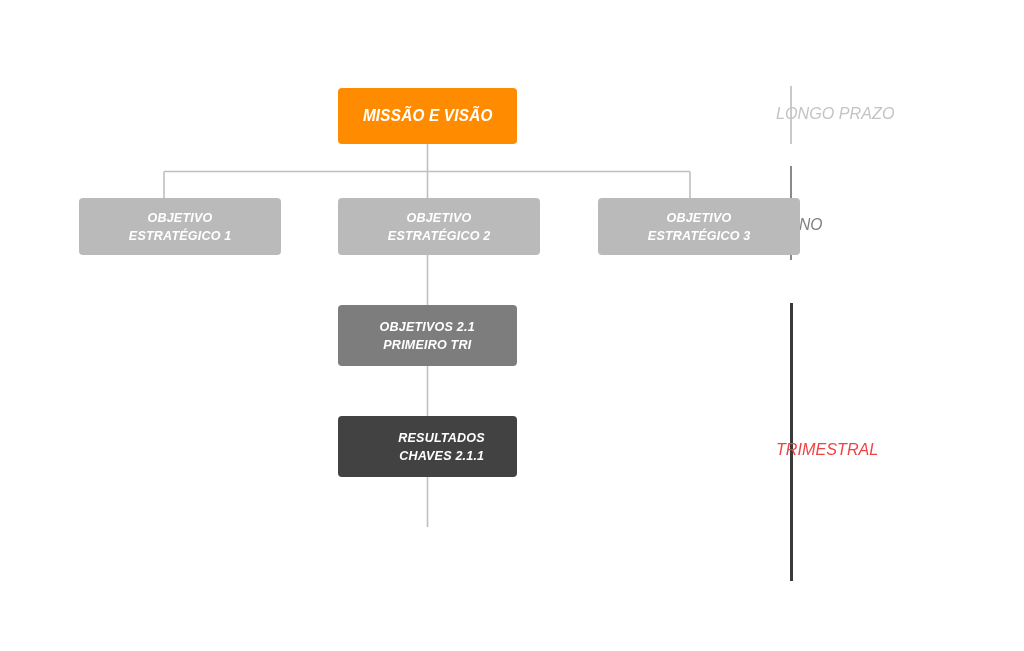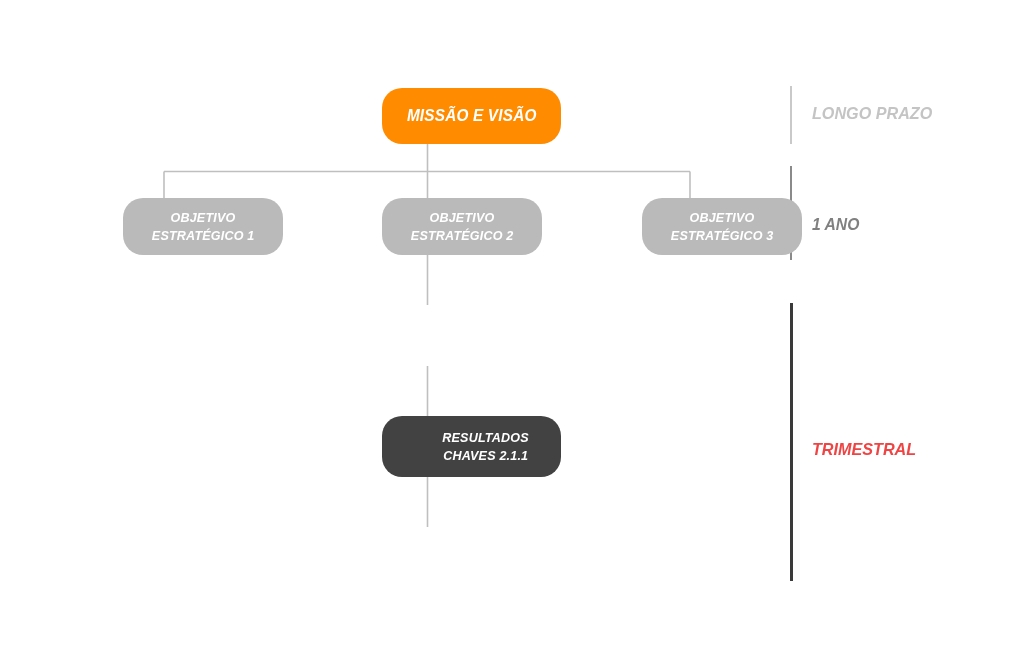--- a/index.html
+++ b/index.html
@@ -34,7 +34,7 @@
   .node {
     position: absolute;
     box-sizing: border-box;
-    border-radius: 20px;
+    border-radius: 4px;
     display: flex;
     flex-direction: column;
     align-items: center;
@@ -46,7 +46,6 @@
     letter-spacing: 0.2px;
     line-height: 1.30;
     z-index: 3;
-    margin-left: 44px;
   }
   .node .ln {
     display: block;

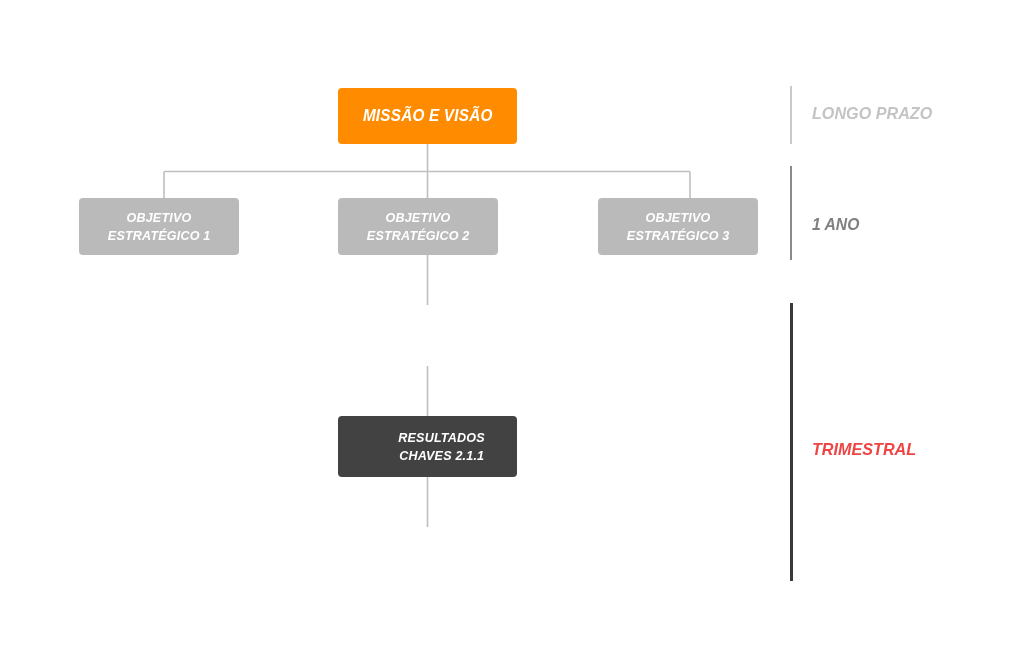--- a/index.html
+++ b/index.html
@@ -99,8 +99,8 @@
 
   .tf-label {
     position: absolute;
-    left: 812px;
-    font-weight: bold;
+    left: 776px;
+    font-weight: normal;
     font-style: italic;
     white-space: nowrap;
     z-index: 2;

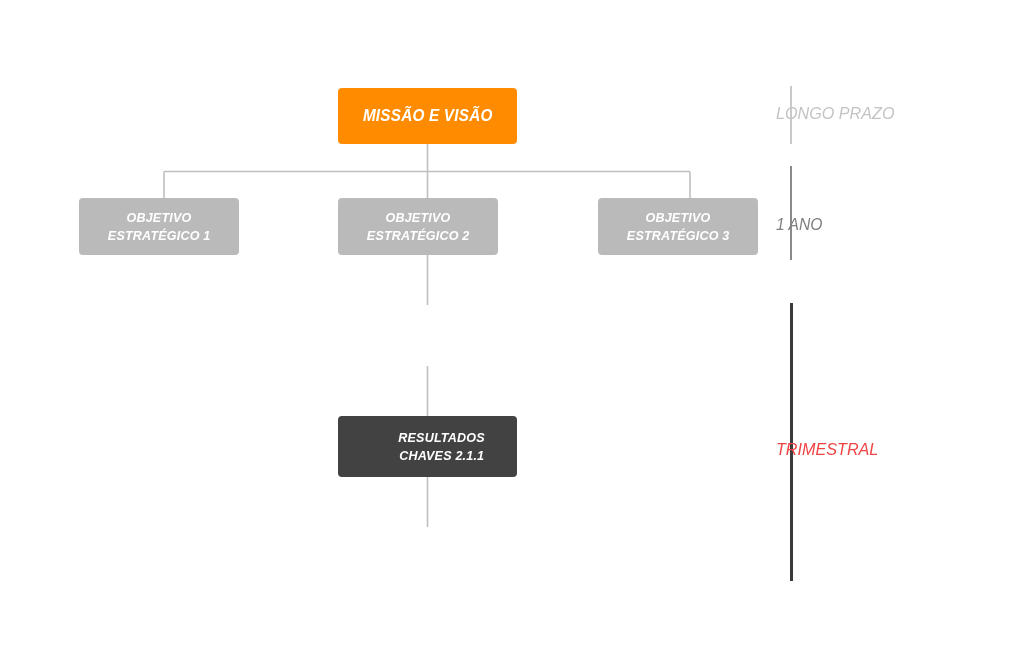--- a/index.html
+++ b/index.html
@@ -66,7 +66,7 @@
   
   .n-strat {
     top: 198px;
-    width: 160px;
+    width: 202px;
     height: 57px;
     background: #BABABA;
     font-size: 13.5px;

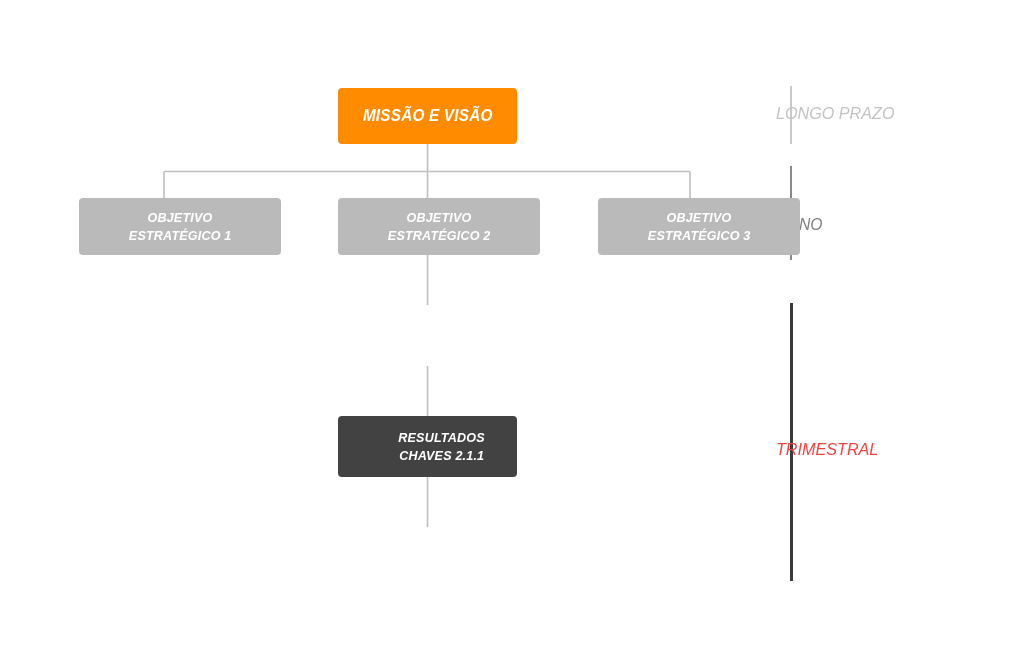--- a/index.html
+++ b/index.html
@@ -151,6 +151,10 @@
     <span class="ln">ESTRATÉGICO 3</span>
   </div>
 
+  <div class="node n-chain n-obj21">
+    <span class="ln">OBJETIVOS 2.1</span>
+    <span class="ln">PRIMEIRO TRI</span>
+  </div>
 
   <div class="node n-chain n-kr">
     <span class="ln">RESULTADOS</span>

